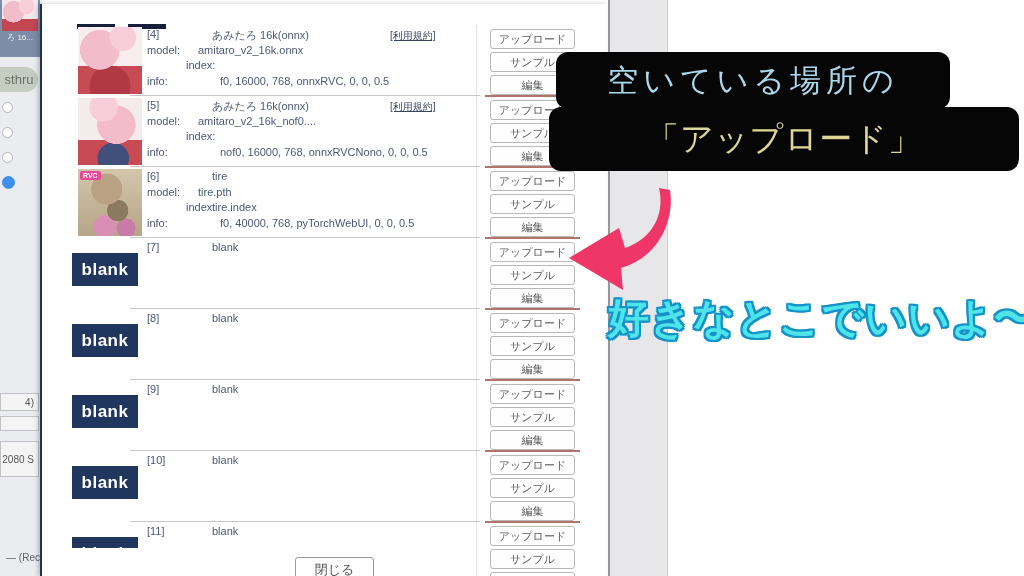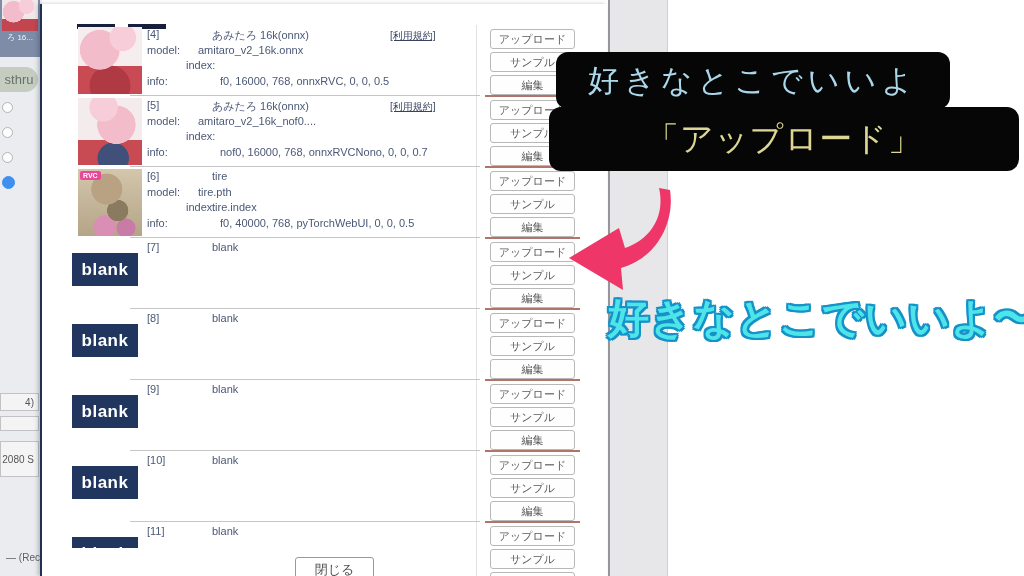--- a/index.html
+++ b/index.html
@@ -260,7 +260,7 @@
   </div>
 
   <div id="anno">
-    <div class="anno-box" id="anno-box1">好きなとこでいいよ</div>
+    <div class="anno-box" id="anno-box1">空いている場所の</div>
     <div class="anno-box" id="anno-box2">
       <span class="hl">「アップロード」</span>
     </div>

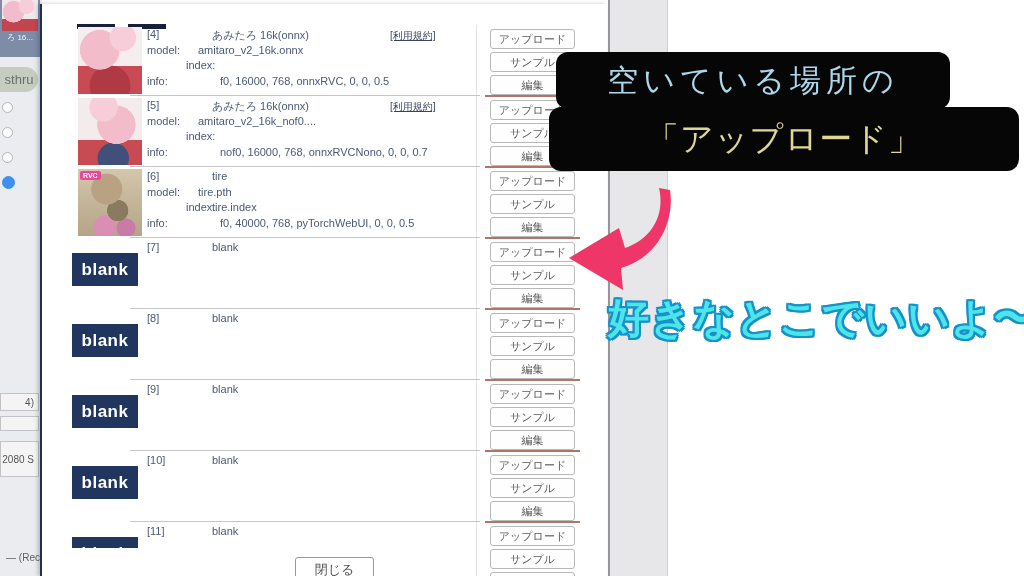--- a/index.html
+++ b/index.html
@@ -168,7 +168,7 @@
     <span class="cell fl-index">index:</span>
     <span class="cell fv-index"></span>
     <span class="cell fl-info">info:</span>
-    <span class="cell fv-info">nof0, 16000, 768, onnxRVCNono, 0, 0, 0.7</span>
+    <span class="cell fv-info">nof0, 16000, 768, onnxRVCNono, 0, 0, 0.5</span>
     <button class="rbtn rbtn-upload">アップロード</button>
     <button class="rbtn rbtn-sample">サンプル</button>
     <button class="rbtn rbtn-edit">編集</button>

